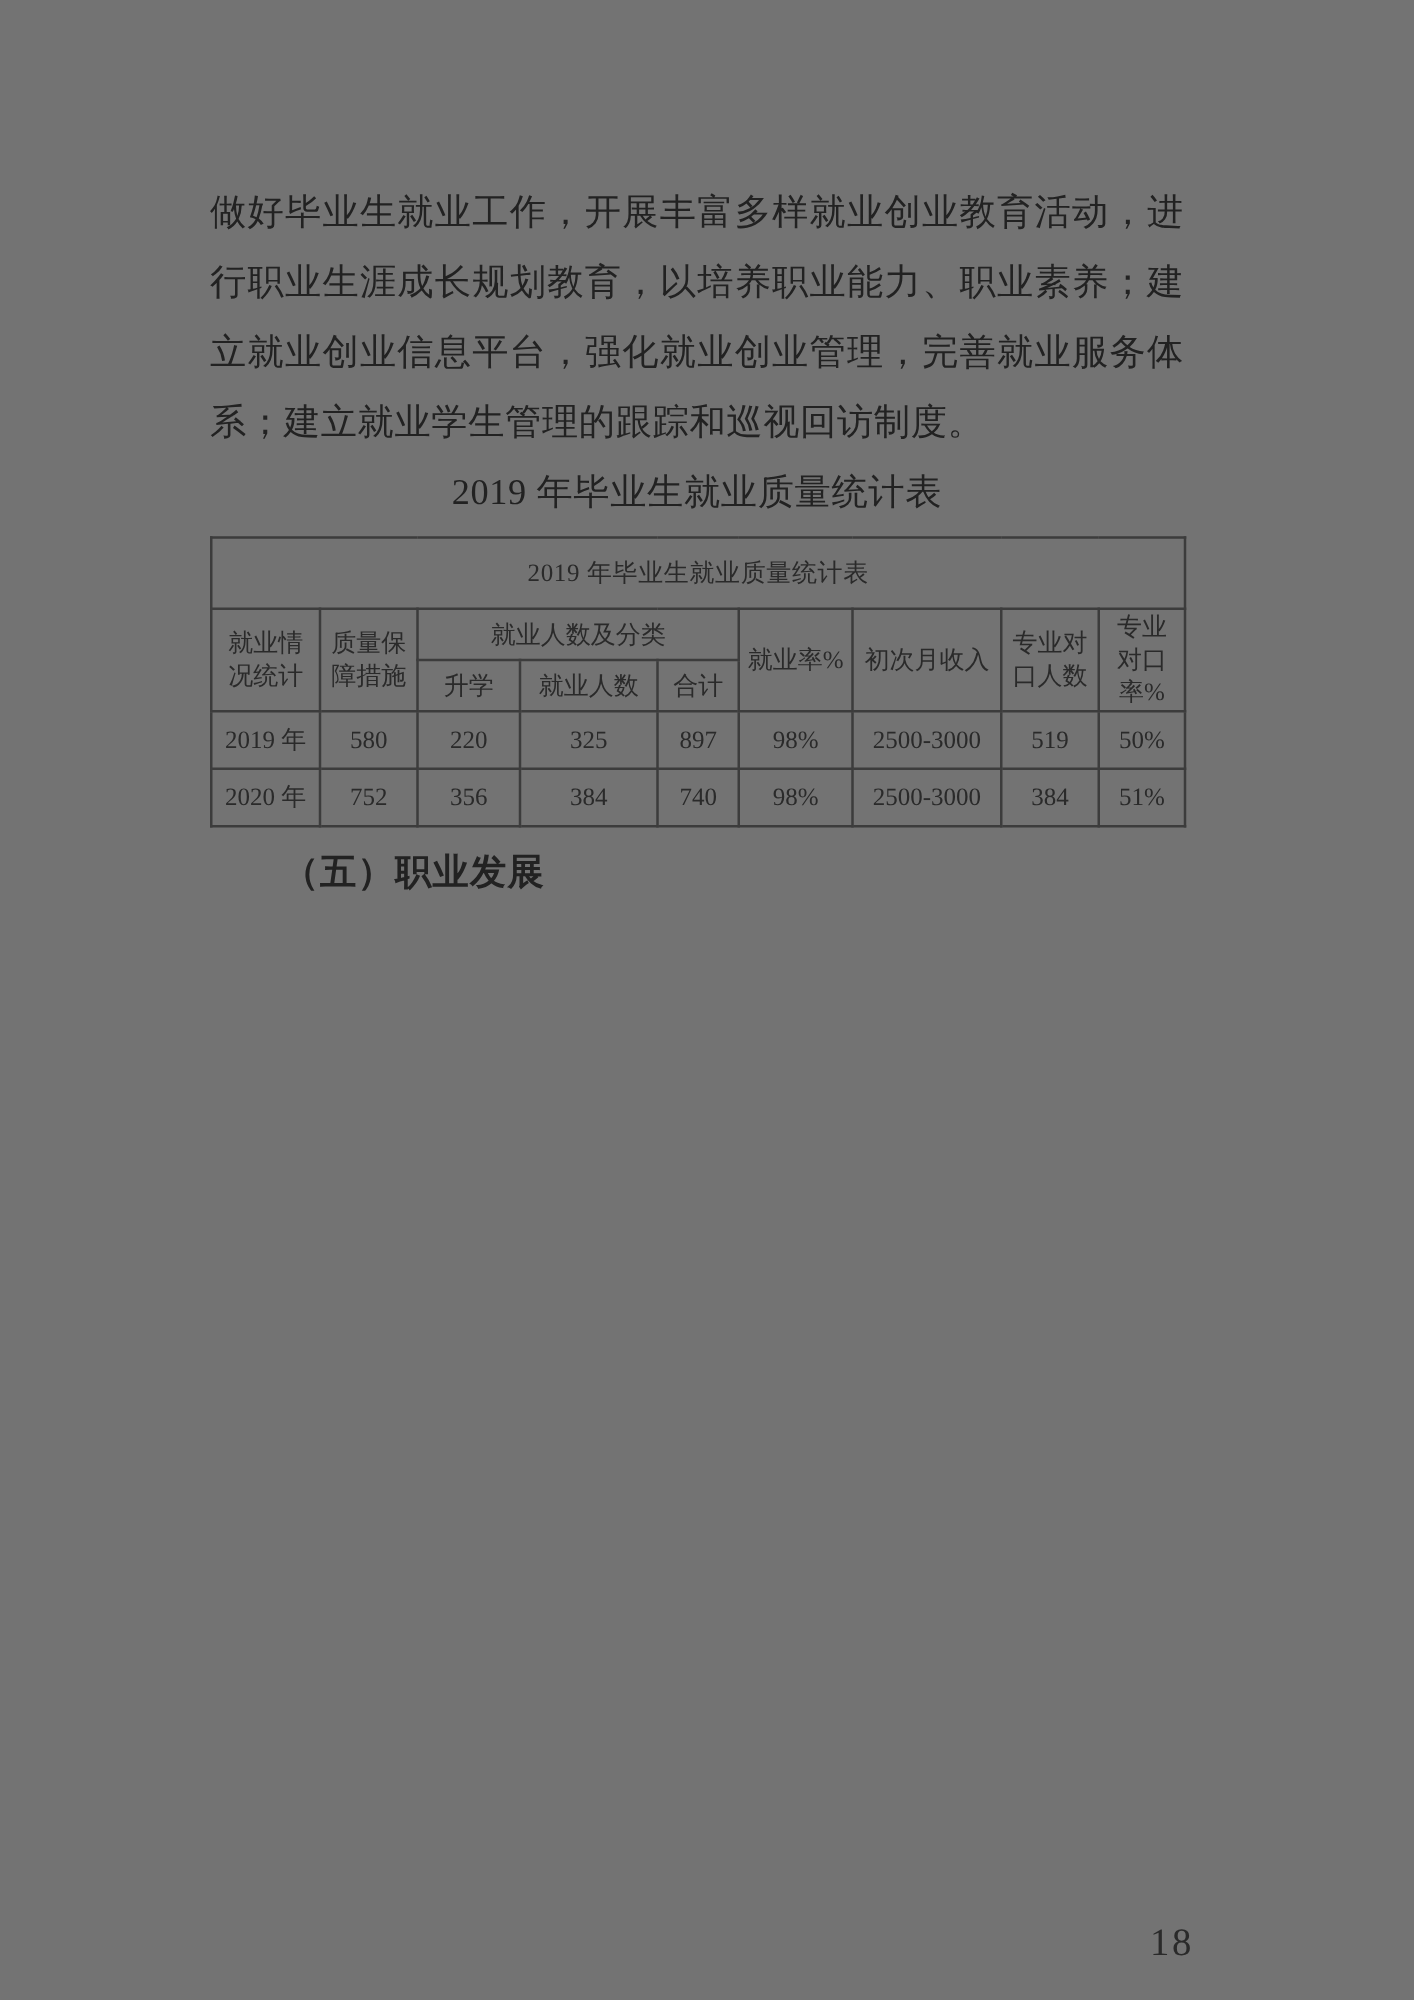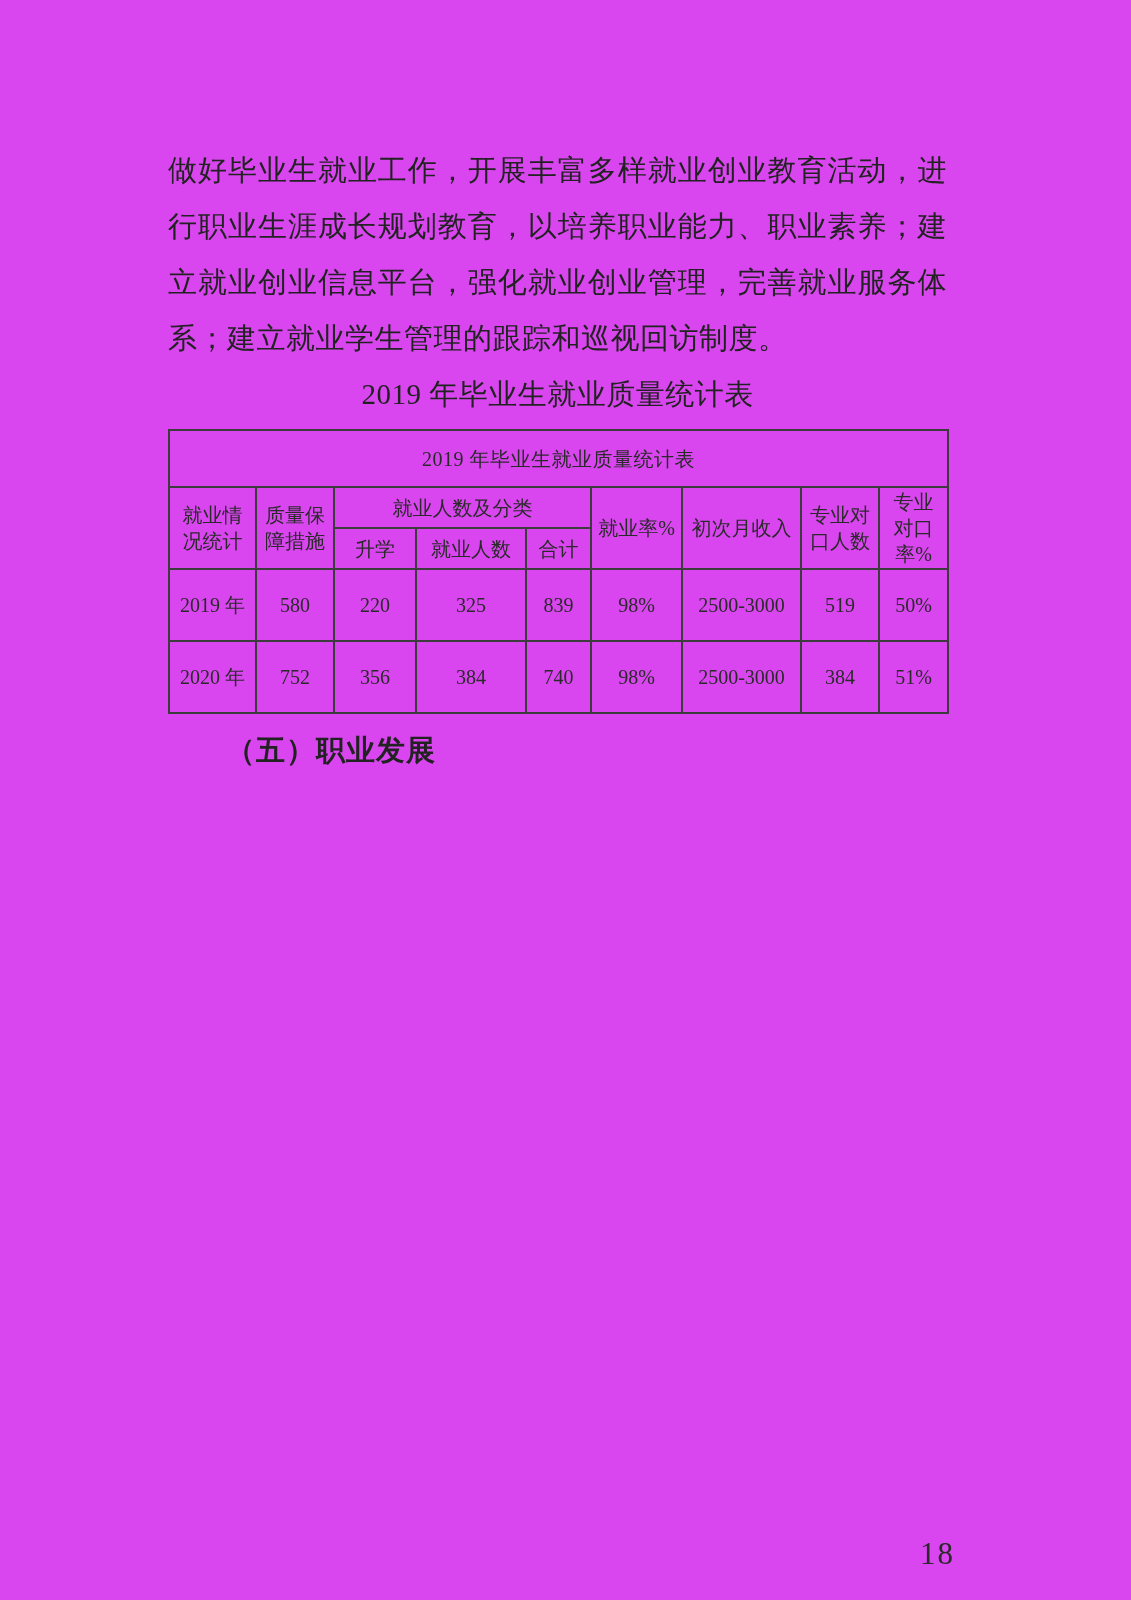--- a/index.html
+++ b/index.html
@@ -8,7 +8,7 @@
     position: relative;
     width: 1131px;
     height: 1600px;
-    background: #d946ef;
+    background: #737373;
     margin: 0 auto;
     font-family: "Liberation Serif", "DejaVu Serif", serif;
     color: #1f1f1f;

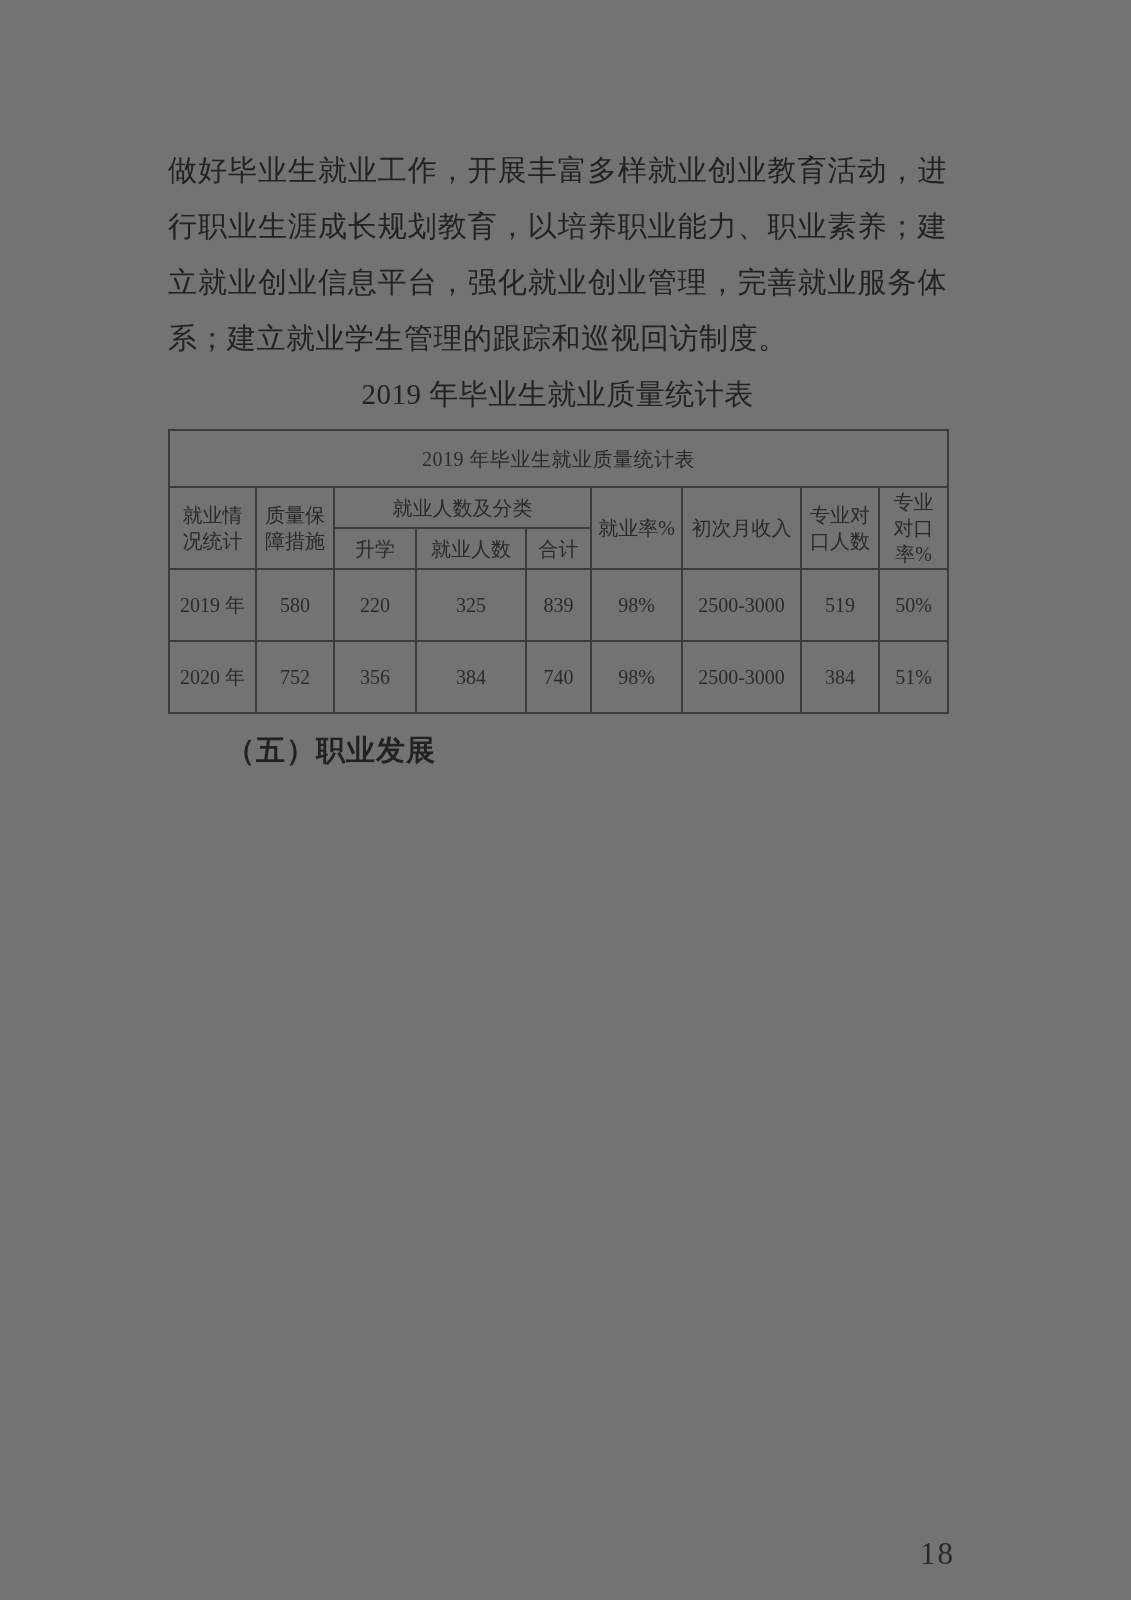--- a/index.html
+++ b/index.html
@@ -60,7 +60,7 @@
   }
   tr.hdr-row-1 td { height: 29px; }
   tr.hdr-row-2 td { height: 28px; }
-  tr.data-row td { height: 72px; }
+  tr.data-row td { height: 46px; }
   .sec-heading {
     margin-top: 8px;
     font-size: 29px;

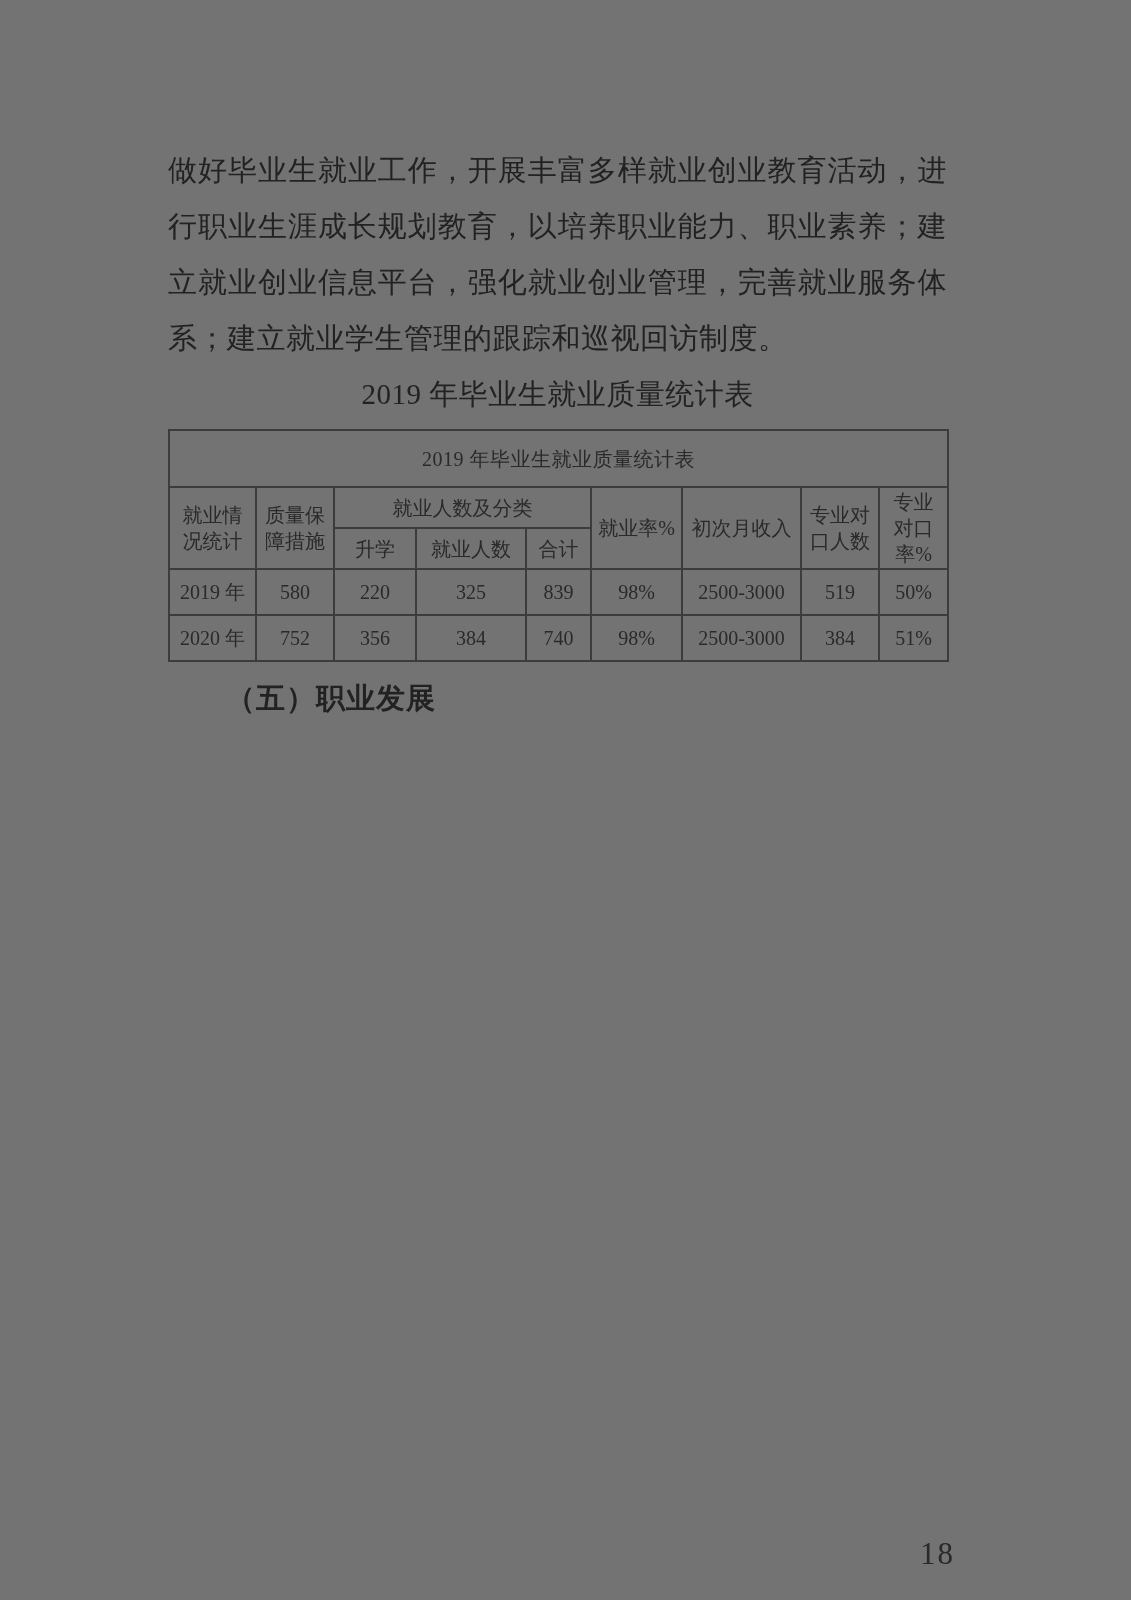--- a/index.html
+++ b/index.html
@@ -135,7 +135,7 @@
         <td>580</td>
         <td>220</td>
         <td>325</td>
-        <td>839</td>
+        <td>897</td>
         <td>98%</td>
         <td>2500-3000</td>
         <td>519</td>

